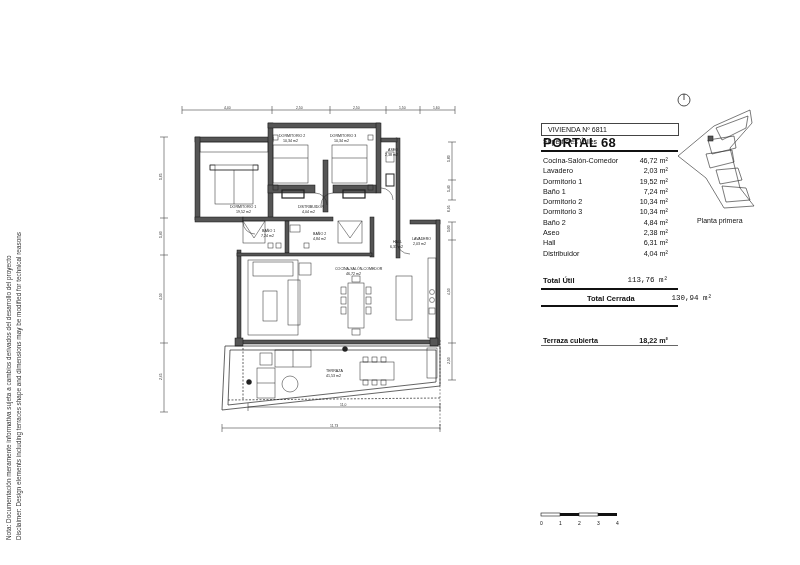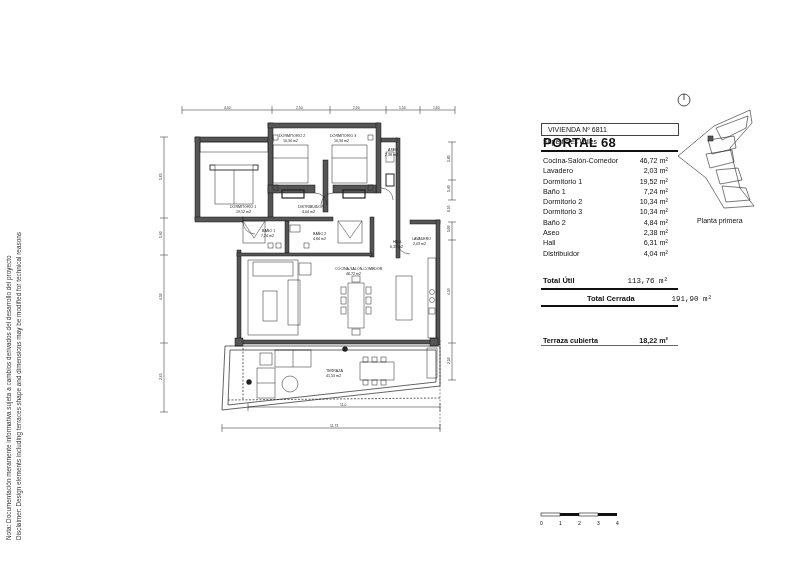--- a/index.html
+++ b/index.html
@@ -13,7 +13,7 @@
   .areas { position:absolute; left:543px; top:156px; width:125px; }
   .area-row { display:flex; justify-content:space-between; font-size:7.2px; height:10.3px; line-height:10.3px; }
   .area-row .val { text-align:right; }
-  .total-row { position:absolute; left:543px; width:125px; display:flex; justify-content:space-between; font-size:7.5px; font-weight:bold;align-items:center; }
+  .total-row { position:absolute; left:543px; width:125px; display:flex; justify-content:space-between; font-size:7.5px; font-weight:bold; }
   .total-row .val { font-weight:normal;font-family:Liberation Mono, monospace; }
   .rule { position:absolute; left:541px; width:137px; height:1.5px; background:#111; }
   .terrace-row { position:absolute; left:543px; top:336px; width:125px; display:flex; justify-content:space-between; font-size:7.2px;font-weight:bold; }

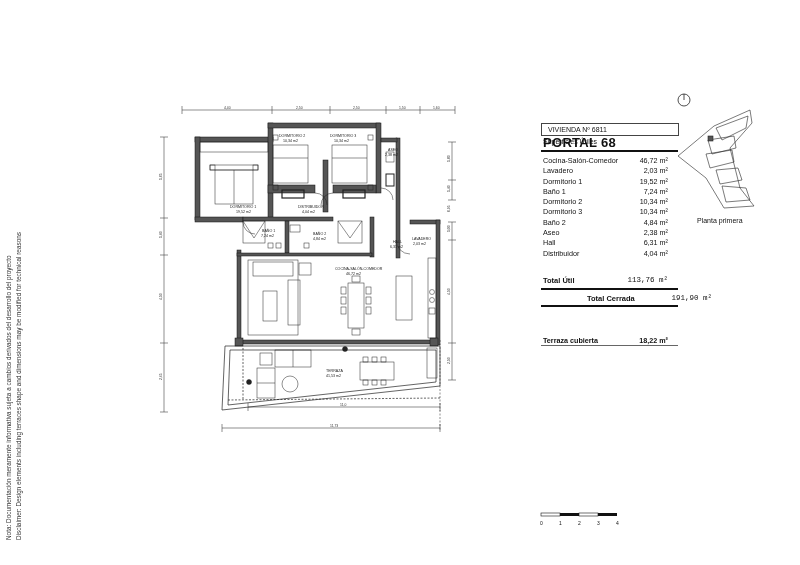--- a/index.html
+++ b/index.html
@@ -301,7 +301,7 @@
 <div class="rule" style="top:288px;"></div>
 <div class="total-row" style="top:294px;margin-left:44px;">
   <span>Total Cerrada</span>
-  <span class="val">191,90 m²</span>
+  <span class="val">130,94 m²</span>
 </div>
 <div class="rule" style="top:305px;"></div>
 <div class="terrace-row">

